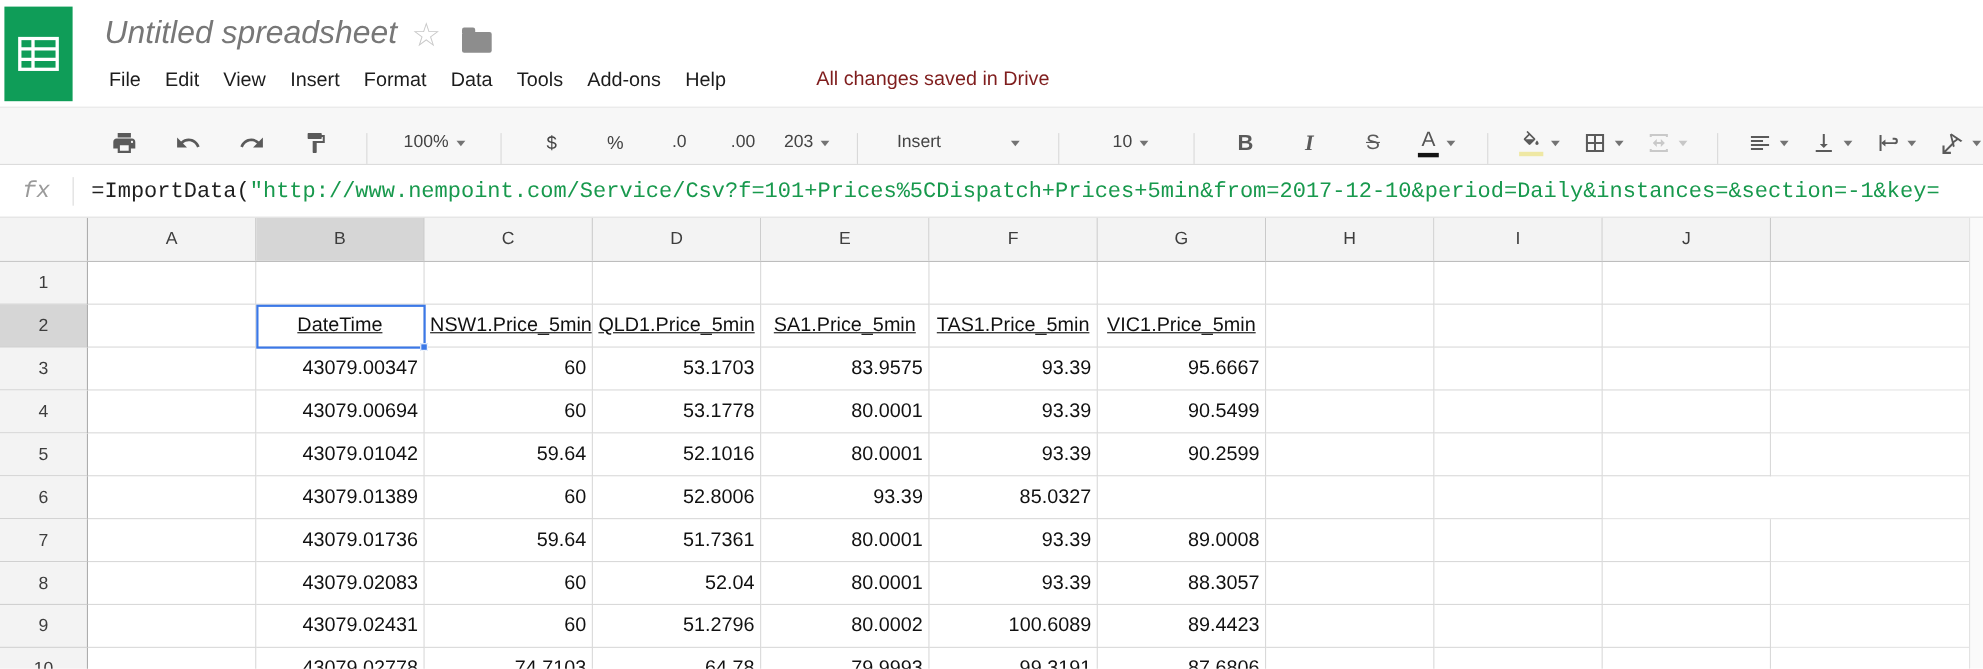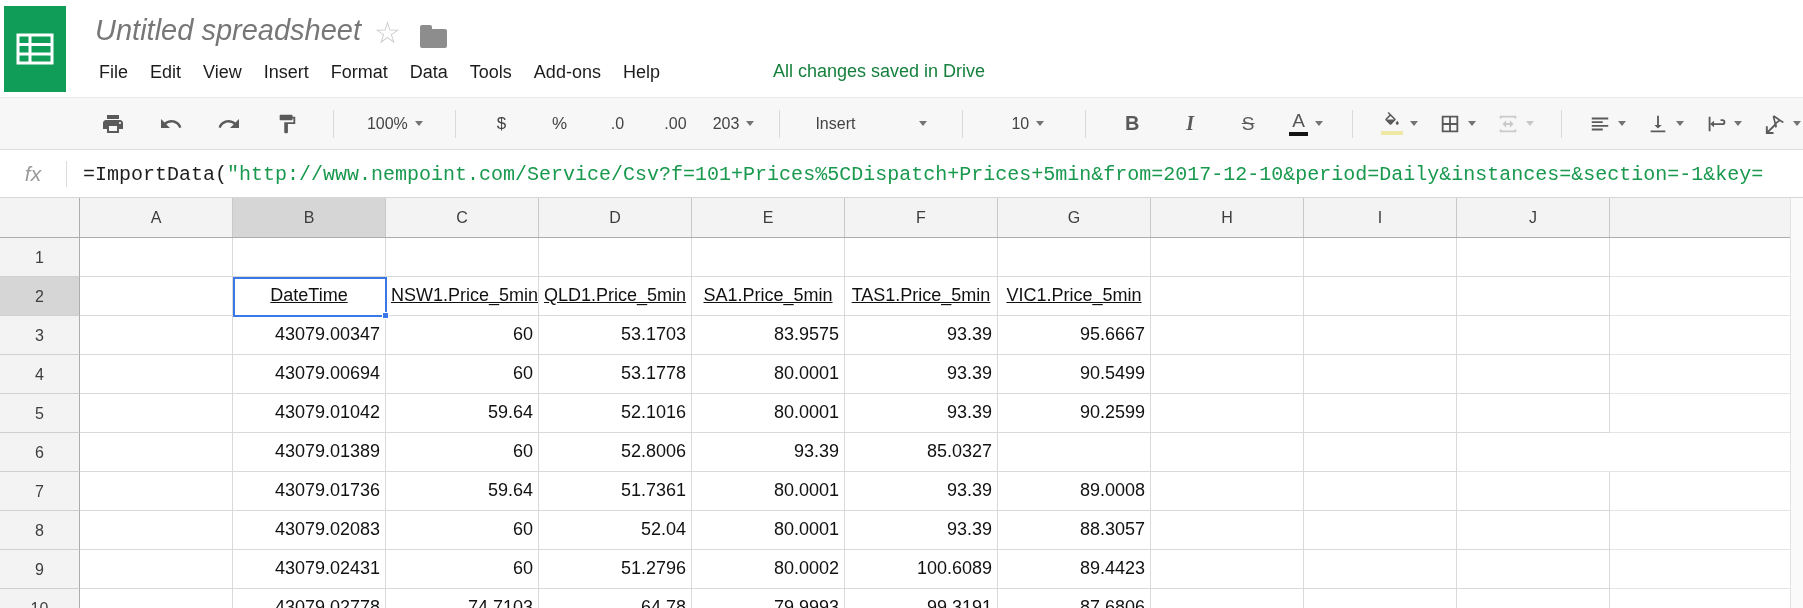--- a/index.html
+++ b/index.html
@@ -25,7 +25,7 @@
   .folder-btn::before { content:""; position:absolute; left:0; top:-4px; width:12px; height:5px; background:#8d8d8d; border-radius:2px 2px 0 0; }
   .menus { position:absolute; left:88px; top:58px; display:flex; }
   .menu-item { padding:4px 11px; font-size:18px; color:#1c1c1c; cursor:pointer; white-space:nowrap;text-align:right; }
-  .save-status { position:absolute; left:742px; top:61px; font-size:18px; color:#15803d; white-space:nowrap;margin-left:31px; }
+  .save-status { position:absolute; left:742px; top:61px; font-size:18px; color:#7f1d1d; white-space:nowrap; }
 
   
   .toolbar {

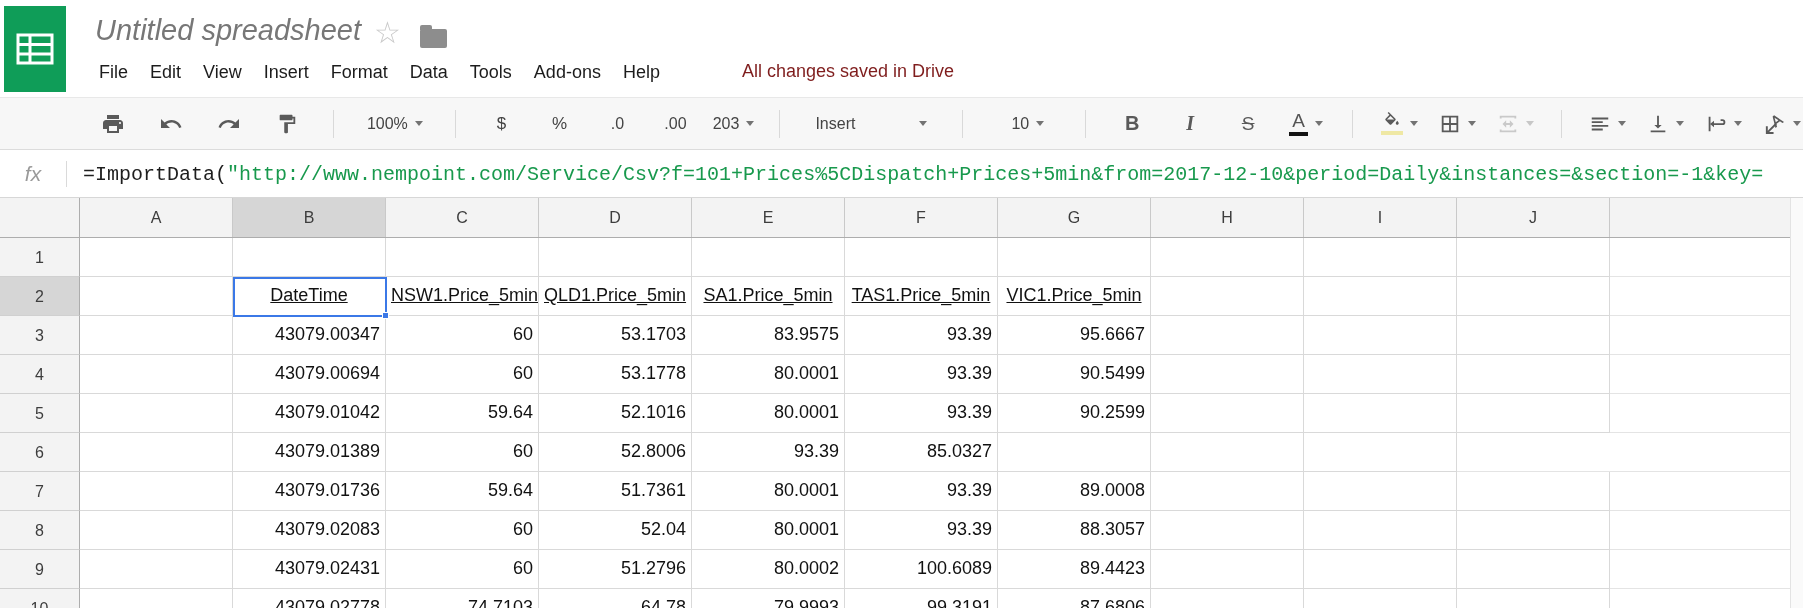--- a/index.html
+++ b/index.html
@@ -31,7 +31,7 @@
   .toolbar {
     position:absolute; left:0; top:97px; width:1803px; height:53px;
     background:#f7f7f7; border-top:1px solid #e8e8e8; border-bottom:1px solid #dcdcdc;
-    display:flex; align-items:center; padding-left:92px;gap:16px;
+    display:flex; align-items:flex-end; padding-left:92px;gap:16px;
   }
   .tb-btn {
     height:38px; min-width:38px; display:flex; align-items:center; justify-content:center;

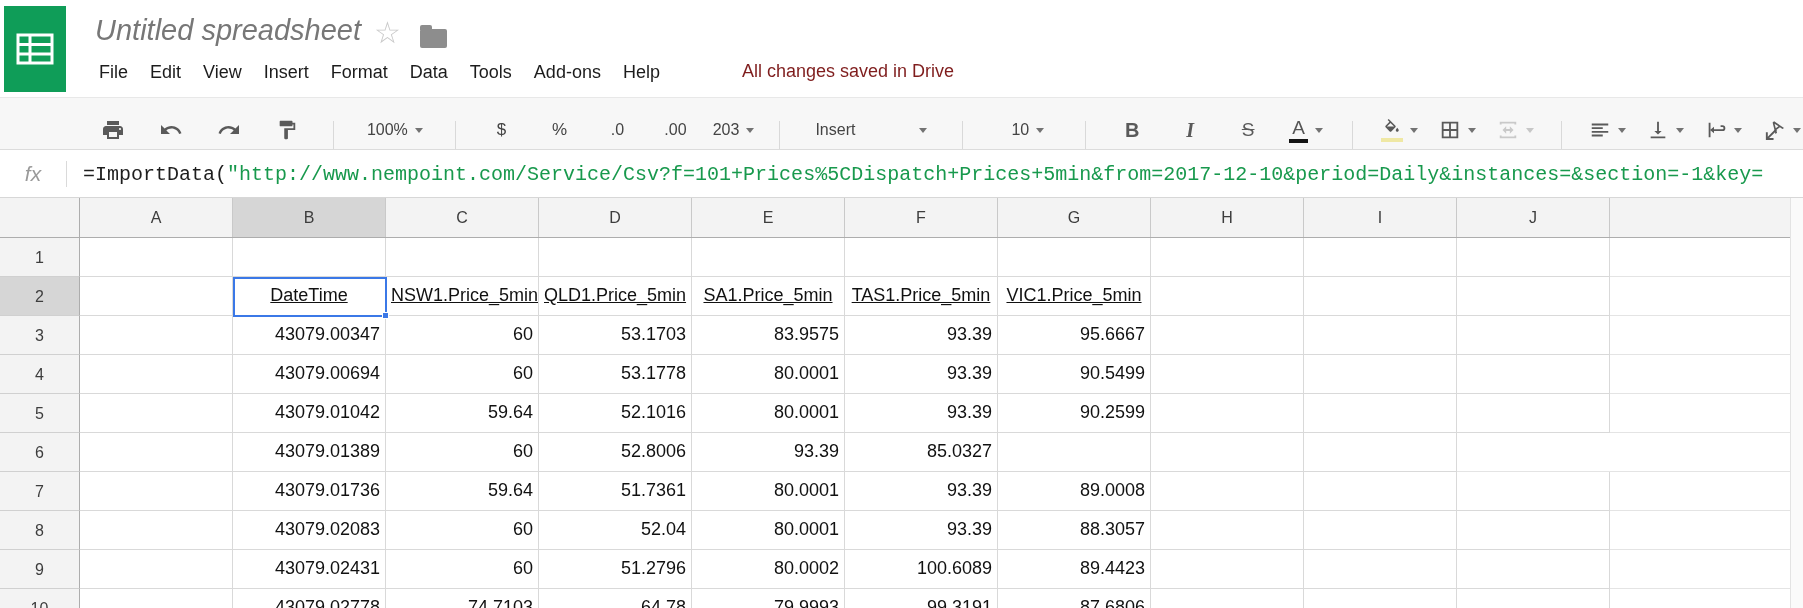--- a/index.html
+++ b/index.html
@@ -62,7 +62,7 @@
     border-bottom:1px solid #d7d7d7; display:flex; align-items:center;
   }
   .fx-label {
-    width:66px; text-align:center; font-family:Liberation Sans, sans-serif; font-style:italic;
+    width:66px; text-align:center; font-family:Liberation Mono, monospace; font-style:italic;
     font-size:21px; color:#9a9a9a; flex:none;
   }
   .fx-sep { width:1px; height:26px; background:#dadada; flex:none; }

